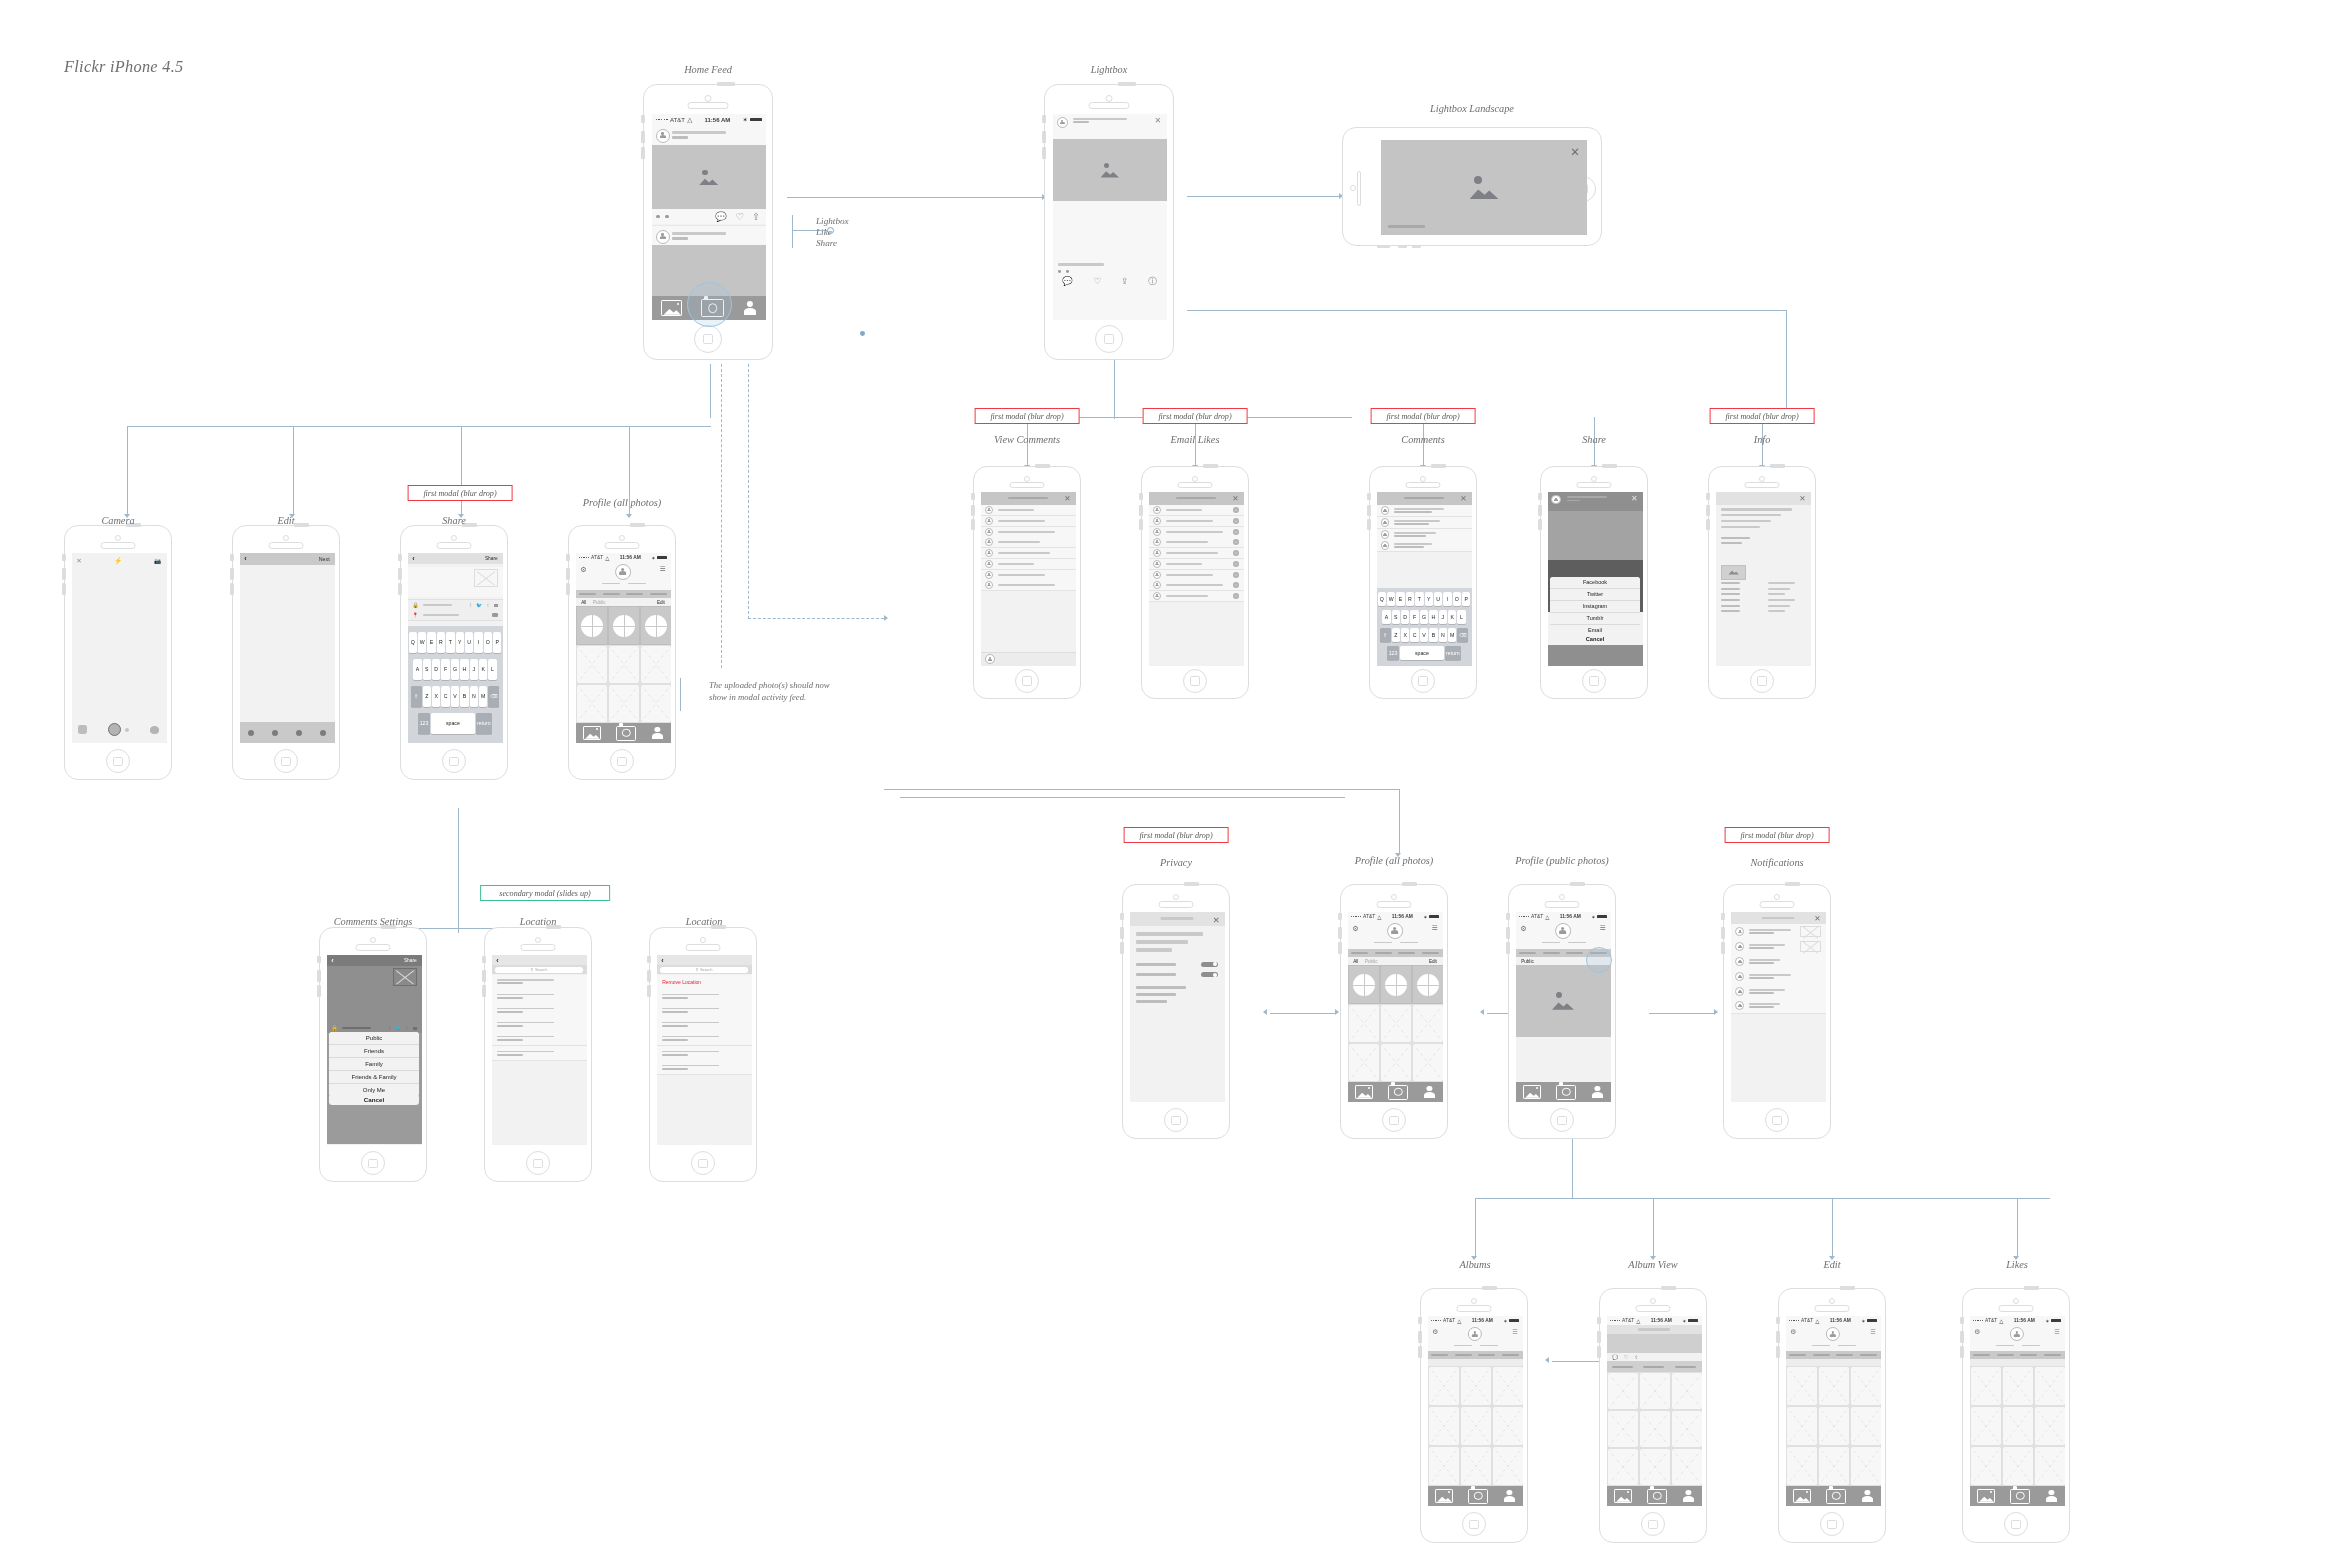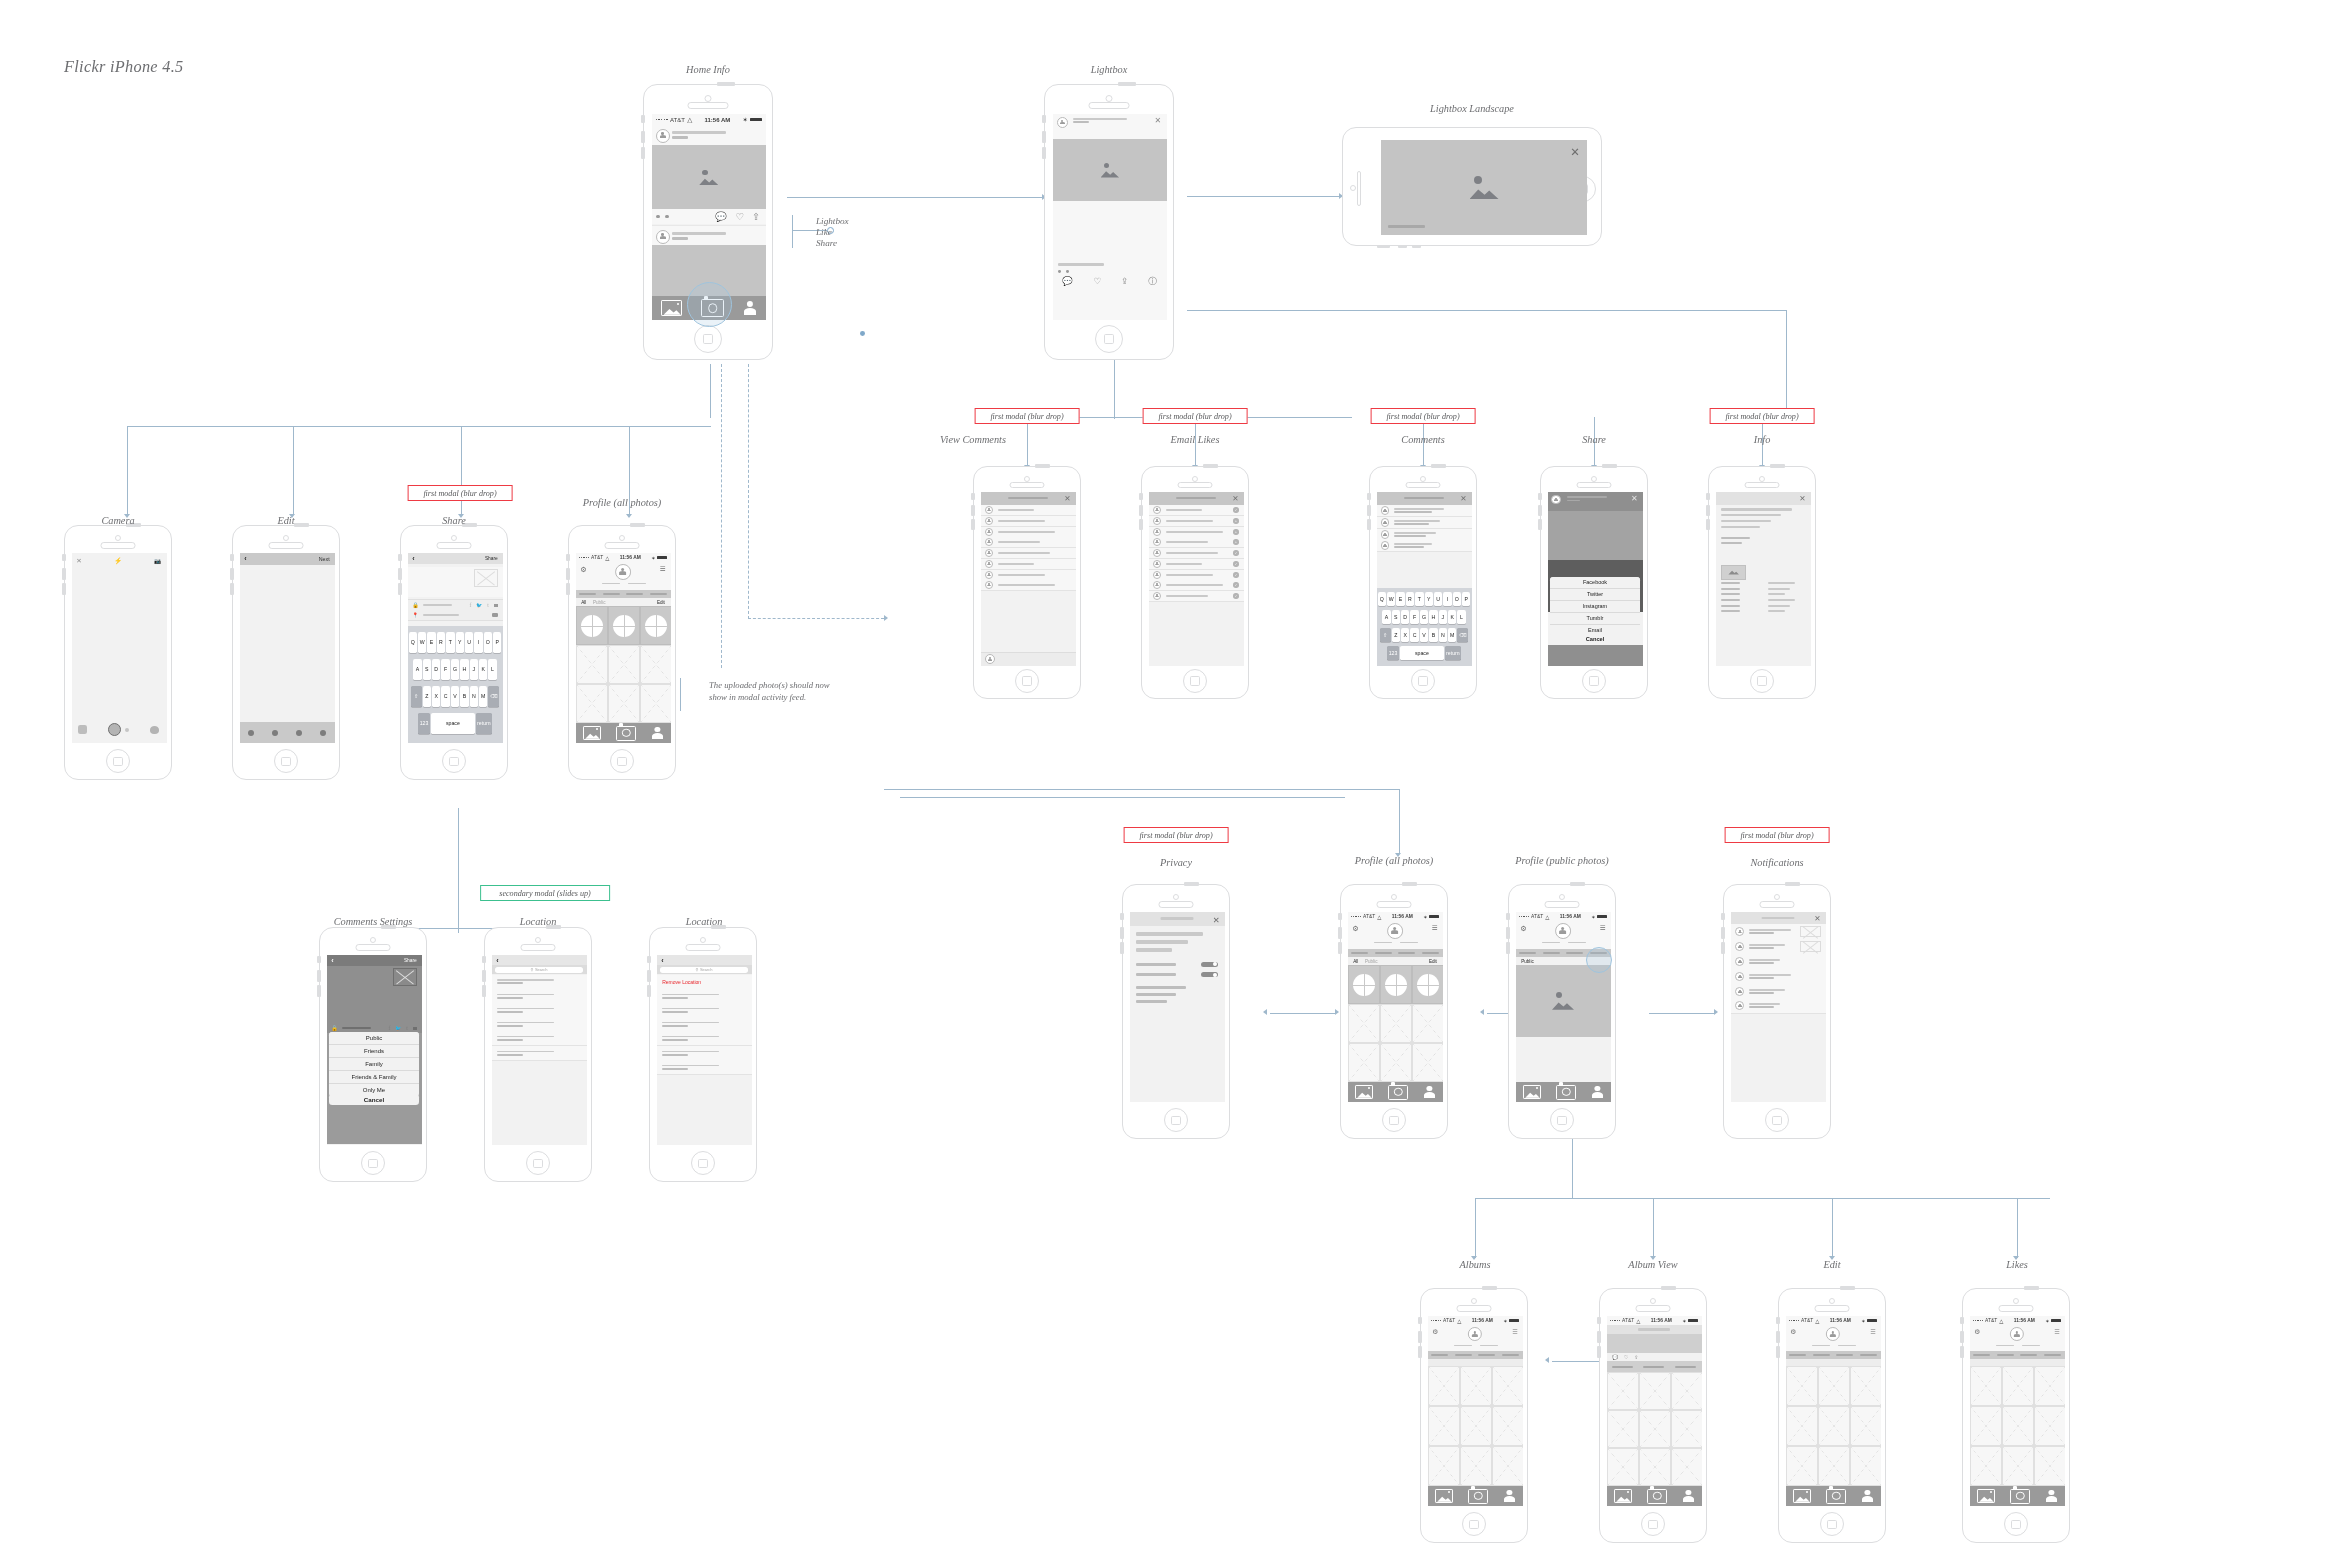--- a/index.html
+++ b/index.html
@@ -260,7 +260,7 @@
           </div>
         </div>
       </div>
-      <div class="scr-label" style="left:708px;top:64px">Home Info</div>
+      <div class="scr-label" style="left:708px;top:64px">Home Feed</div>
       <div class="hi" style="left:687px;top:282px;width:43px;height:43px"></div>
       <div class="phone" style="left:1044px;top:84px;width:130px;height:276px">
         <div class="btn-top" style="left:73px;top:-3.3px;width:18px;height:3.8px"></div>

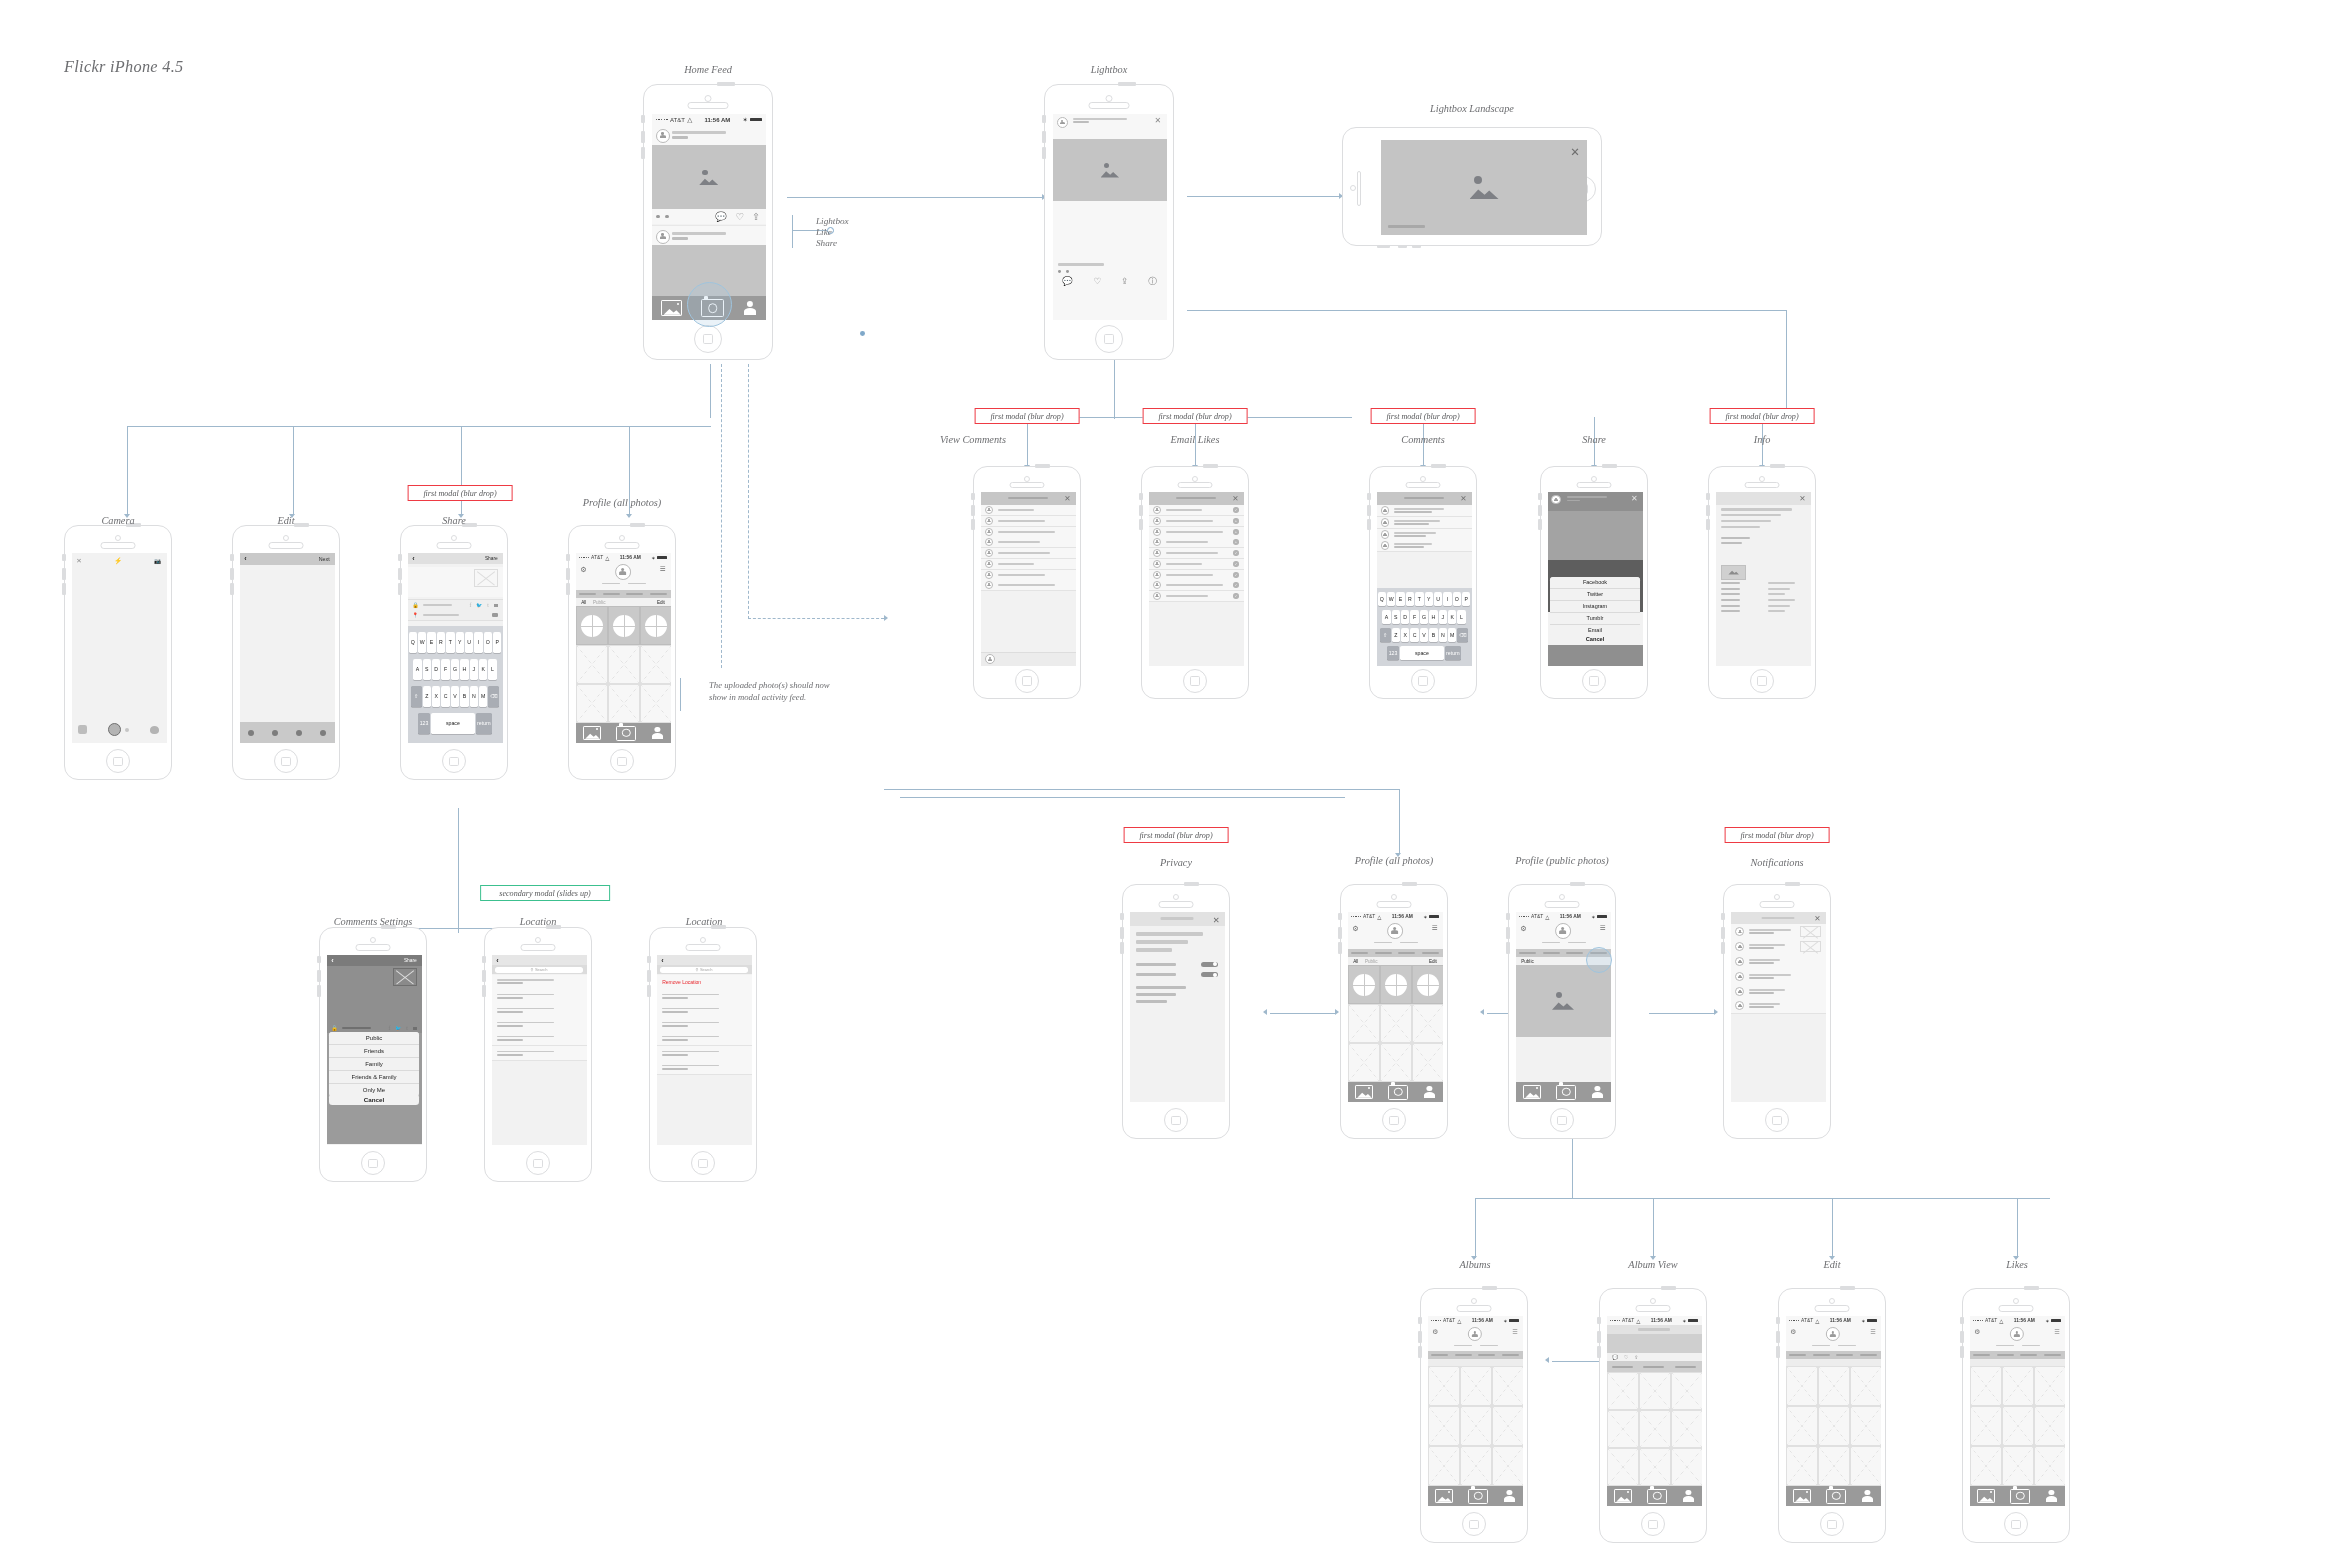--- a/index.html
+++ b/index.html
@@ -450,7 +450,7 @@
           </div>
         </div>
       </div>
-      <div class="scr-label" style="left:973px;top:434px">View Comments</div>
+      <div class="scr-label" style="left:1027px;top:434px">View Comments</div>
       <div class="tagbox" style="left:1027px;top:408px;width:92px">first modal (blur drop)</div>
       <div class="phone" style="left:1141px;top:466px;width:108px;height:233px">
         <div class="btn-top" style="left:61px;top:-3.3px;width:15px;height:3.8px"></div>

